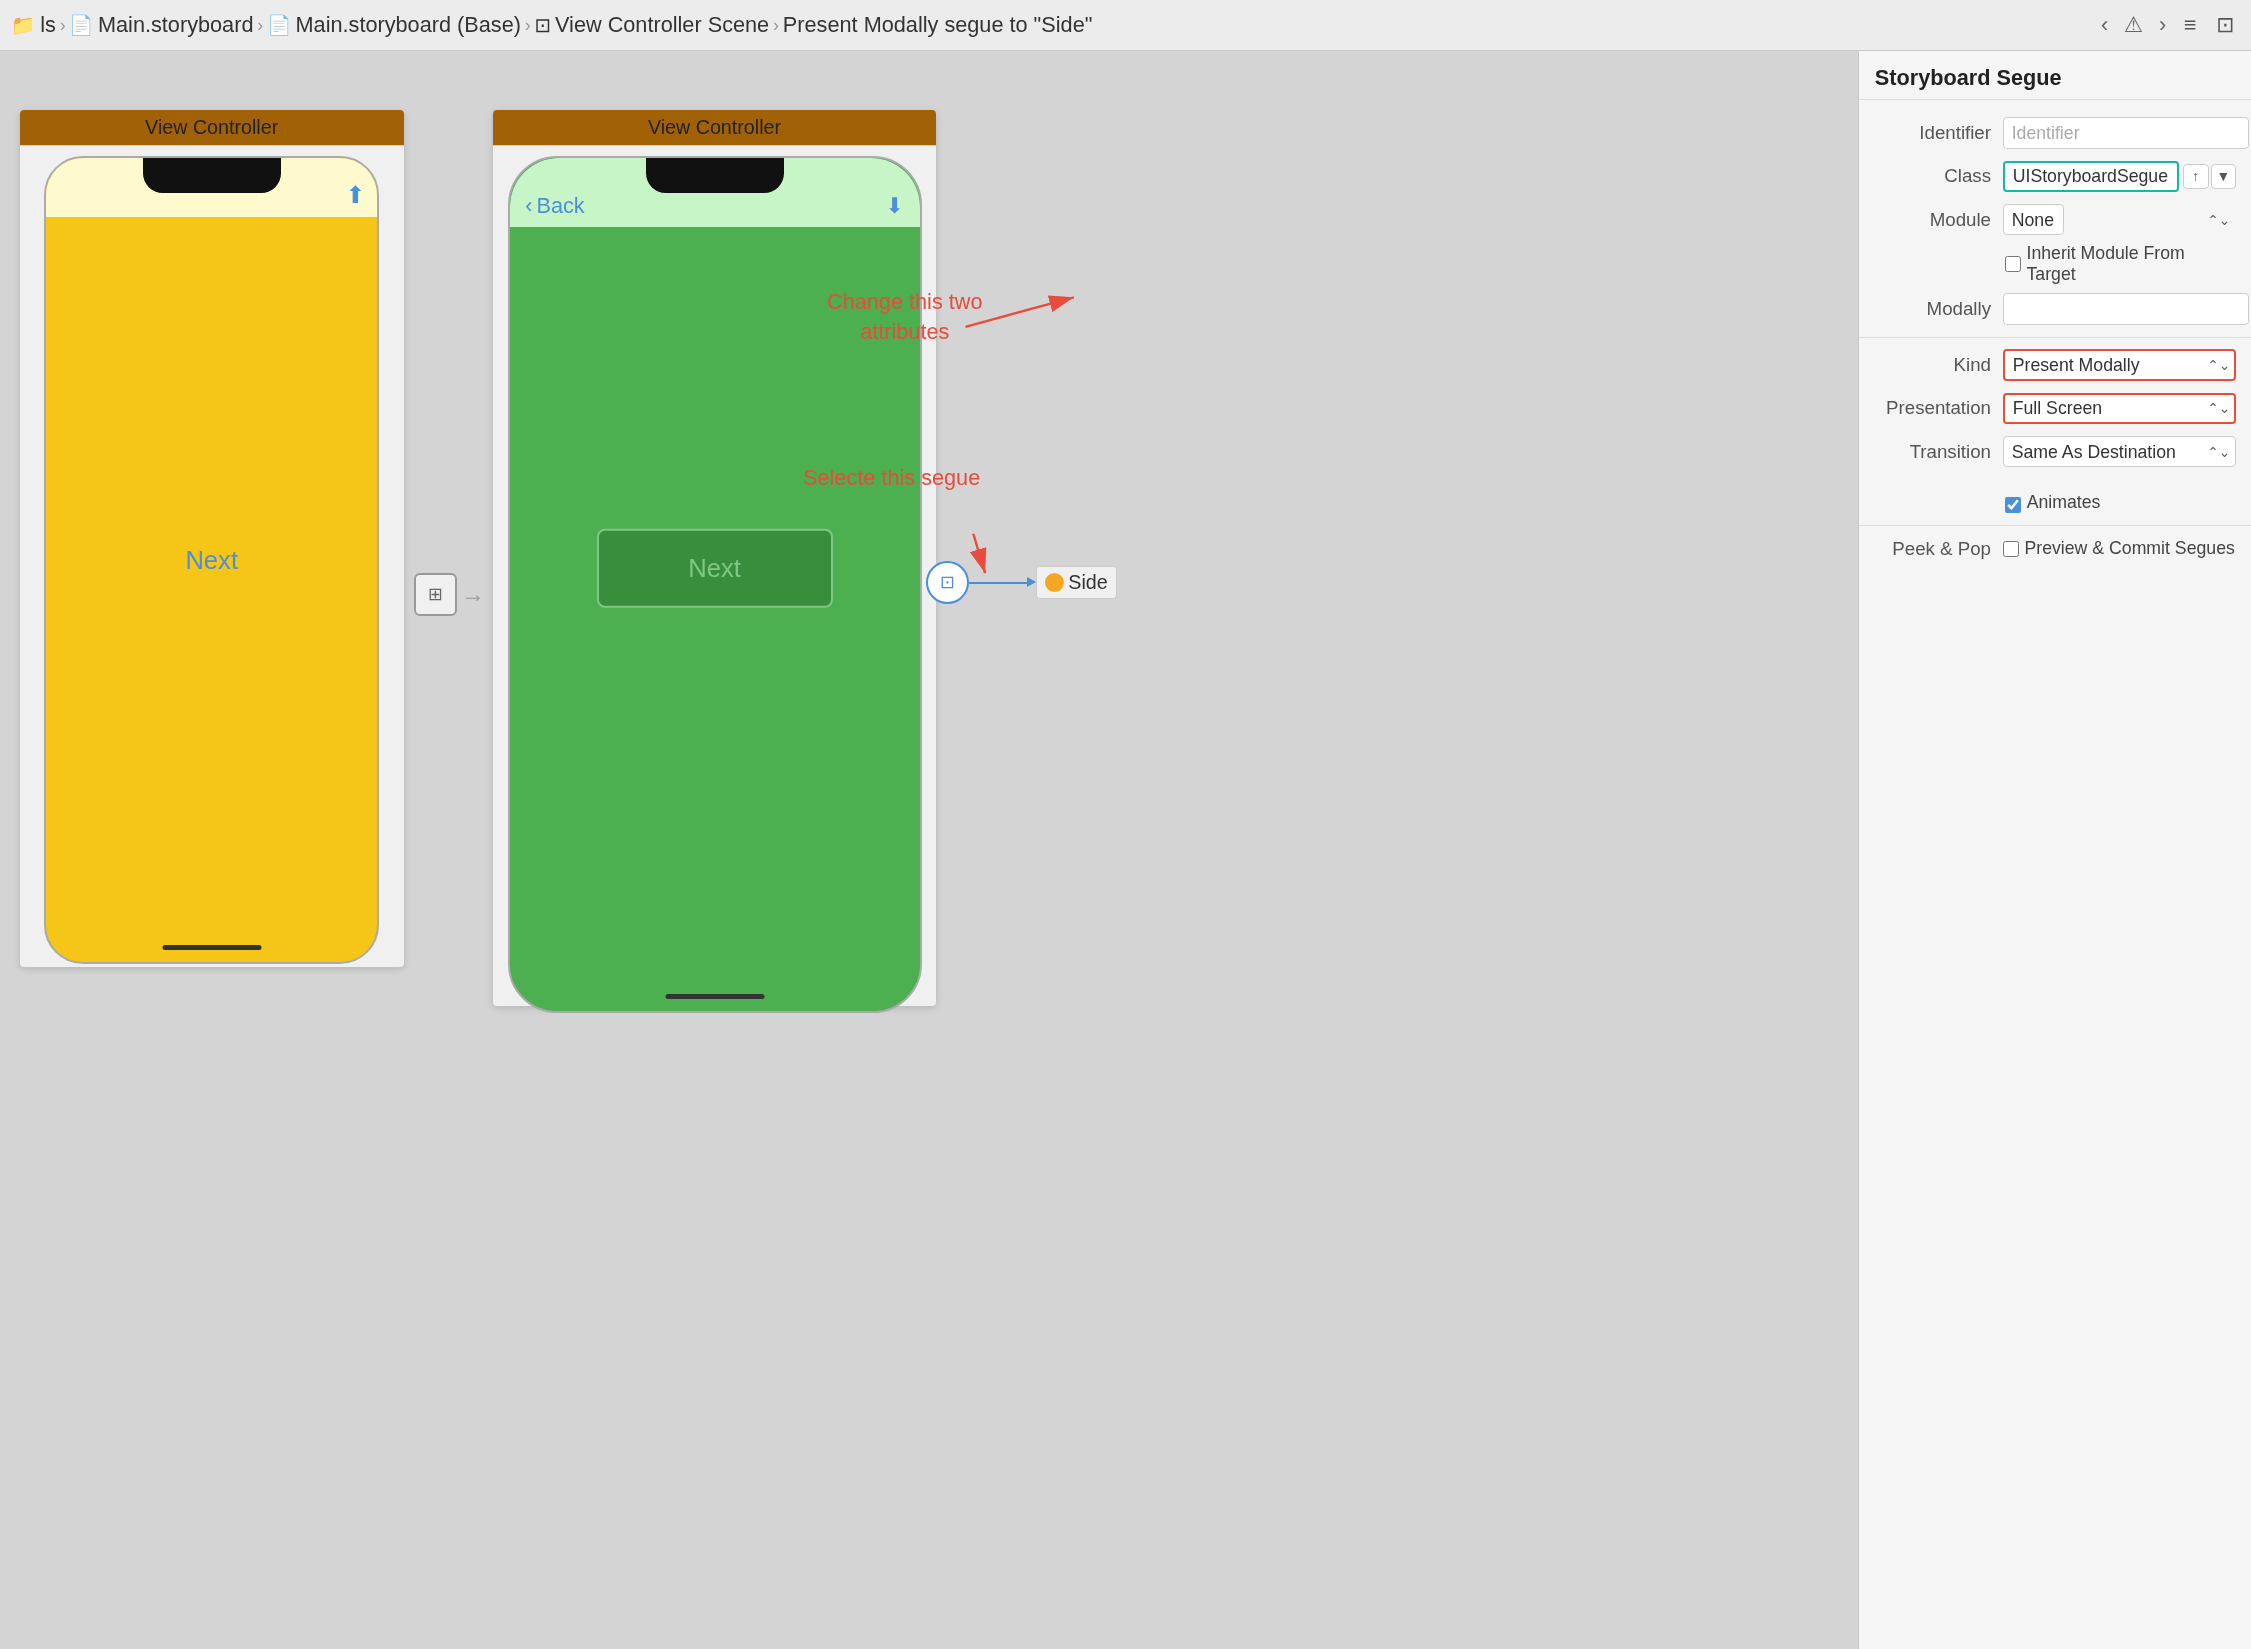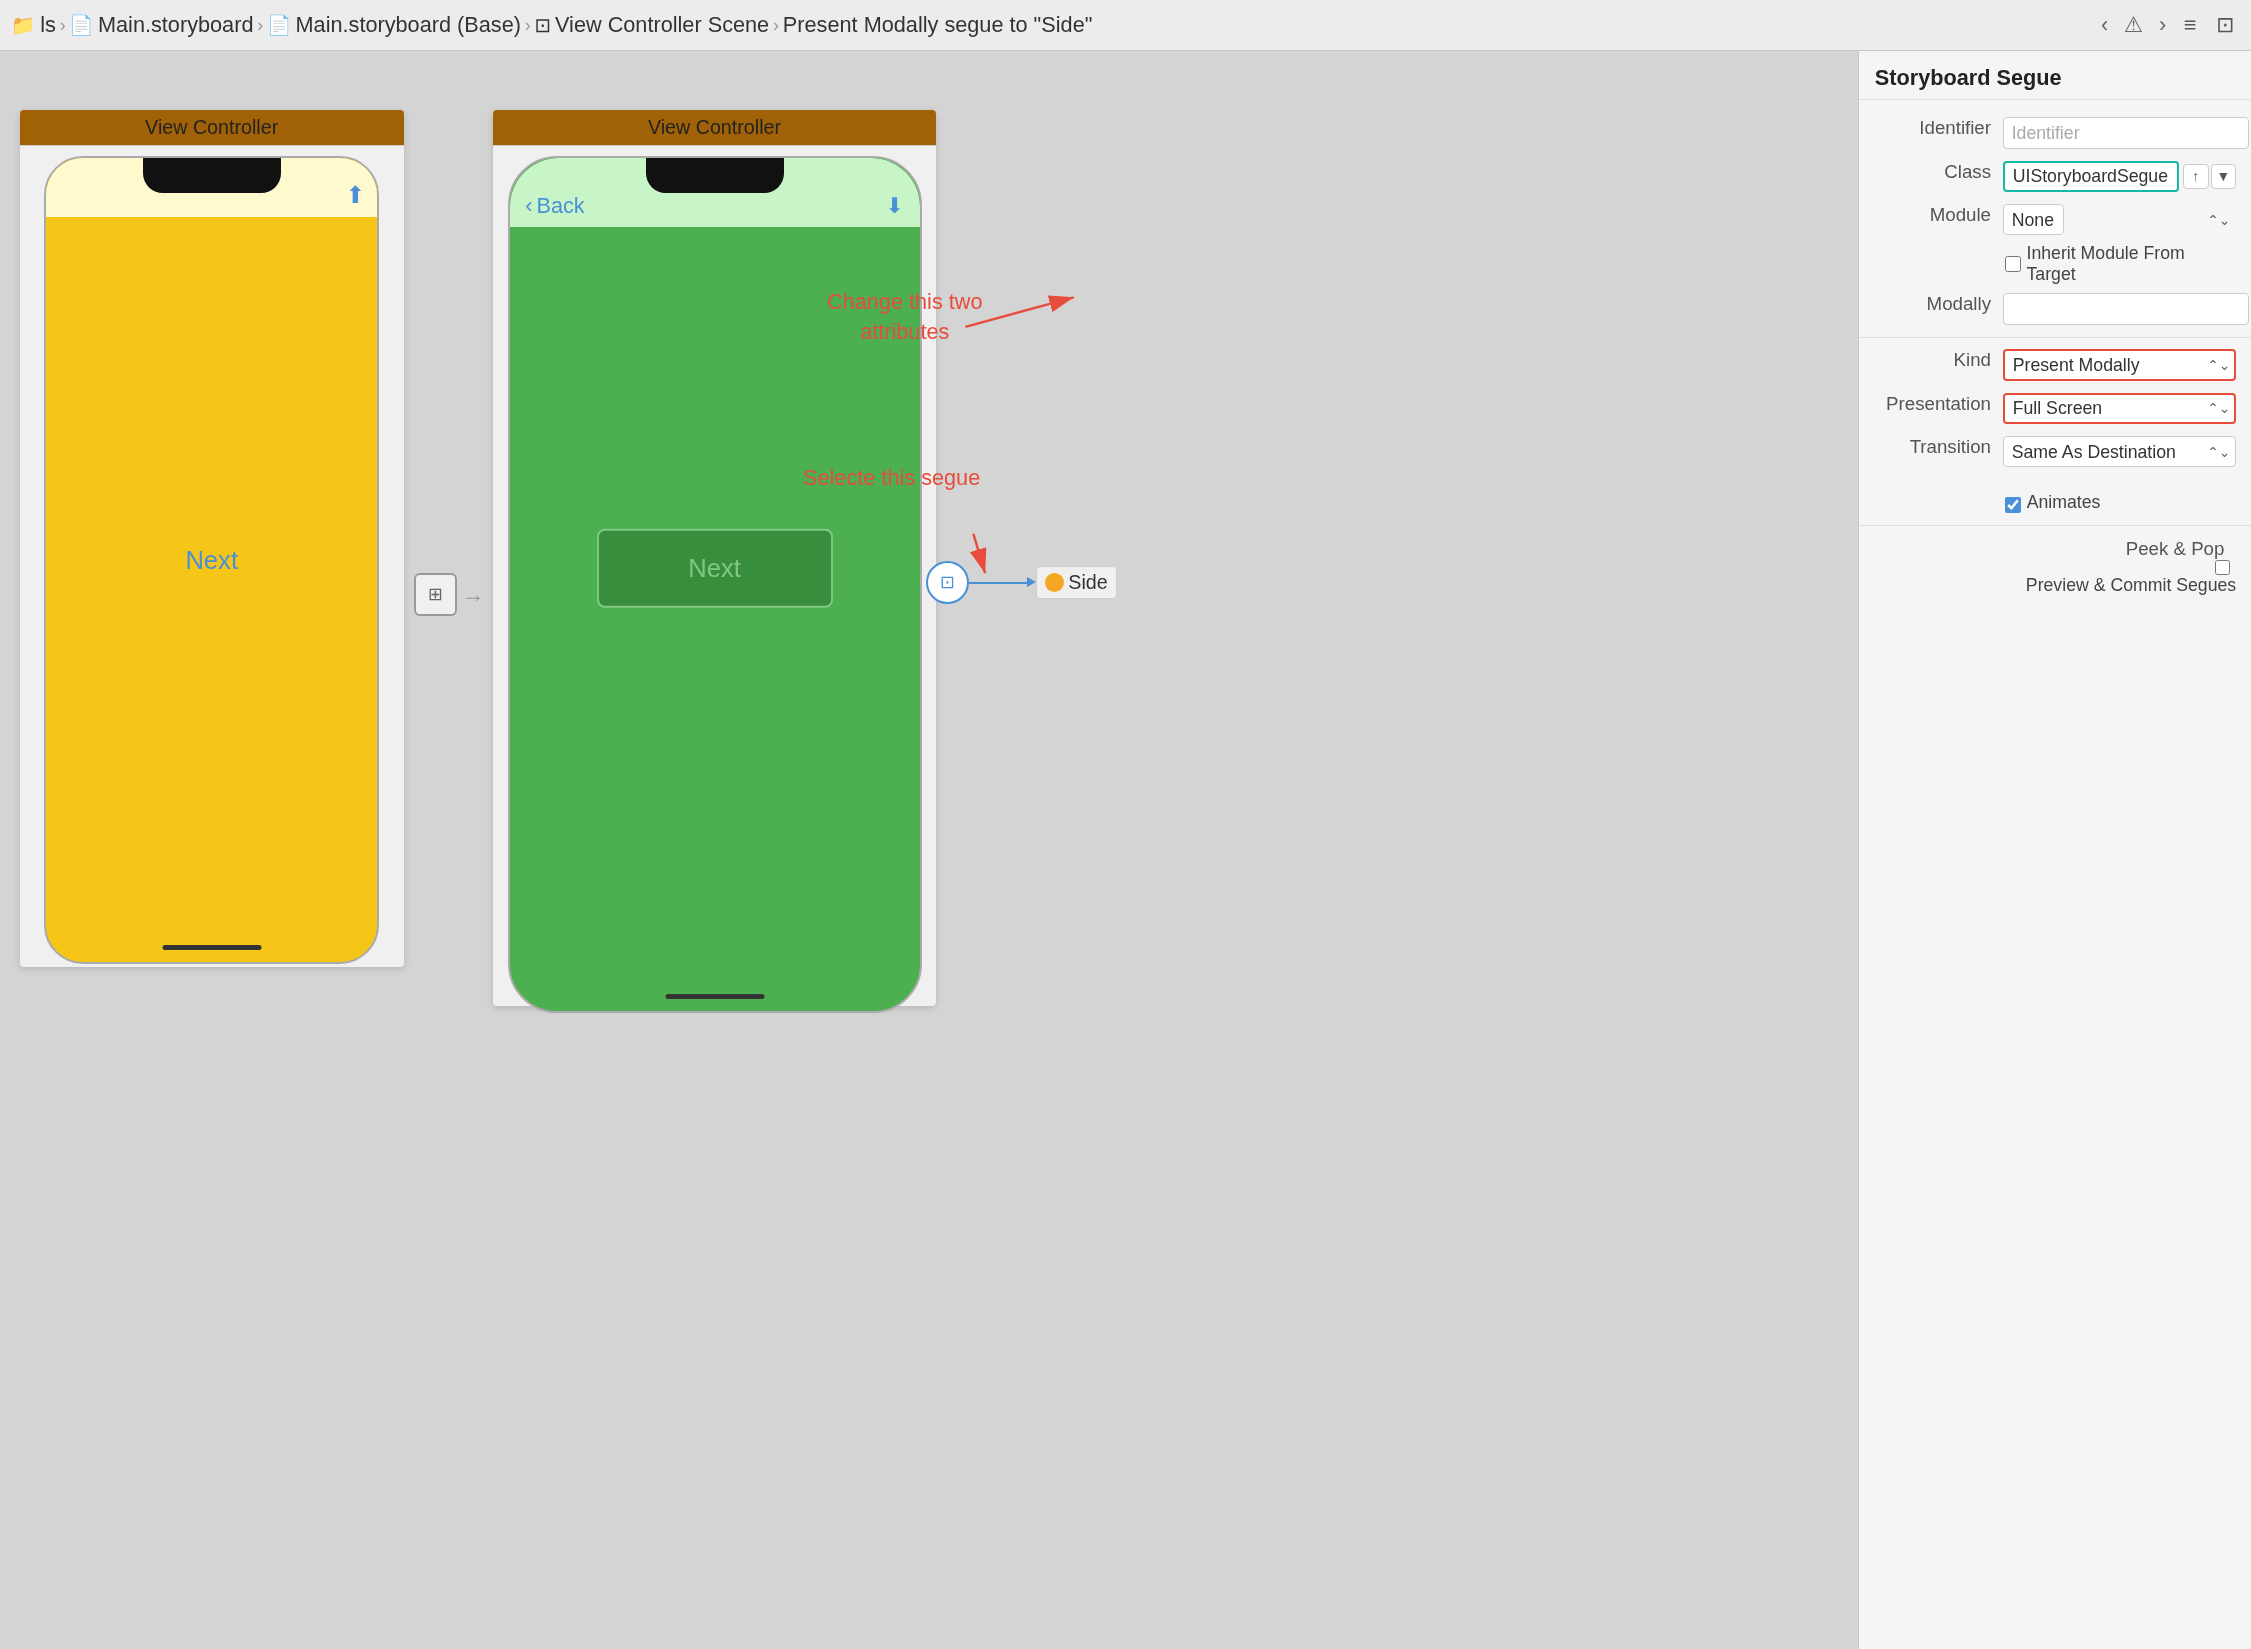--- a/index.html
+++ b/index.html
@@ -336,7 +336,7 @@
     }
     .form-row {
       display: flex;
-      align-items: flex-start;
+      align-items: center;
       padding: 5.9px 15.8px;
       min-height: 39px;
     }

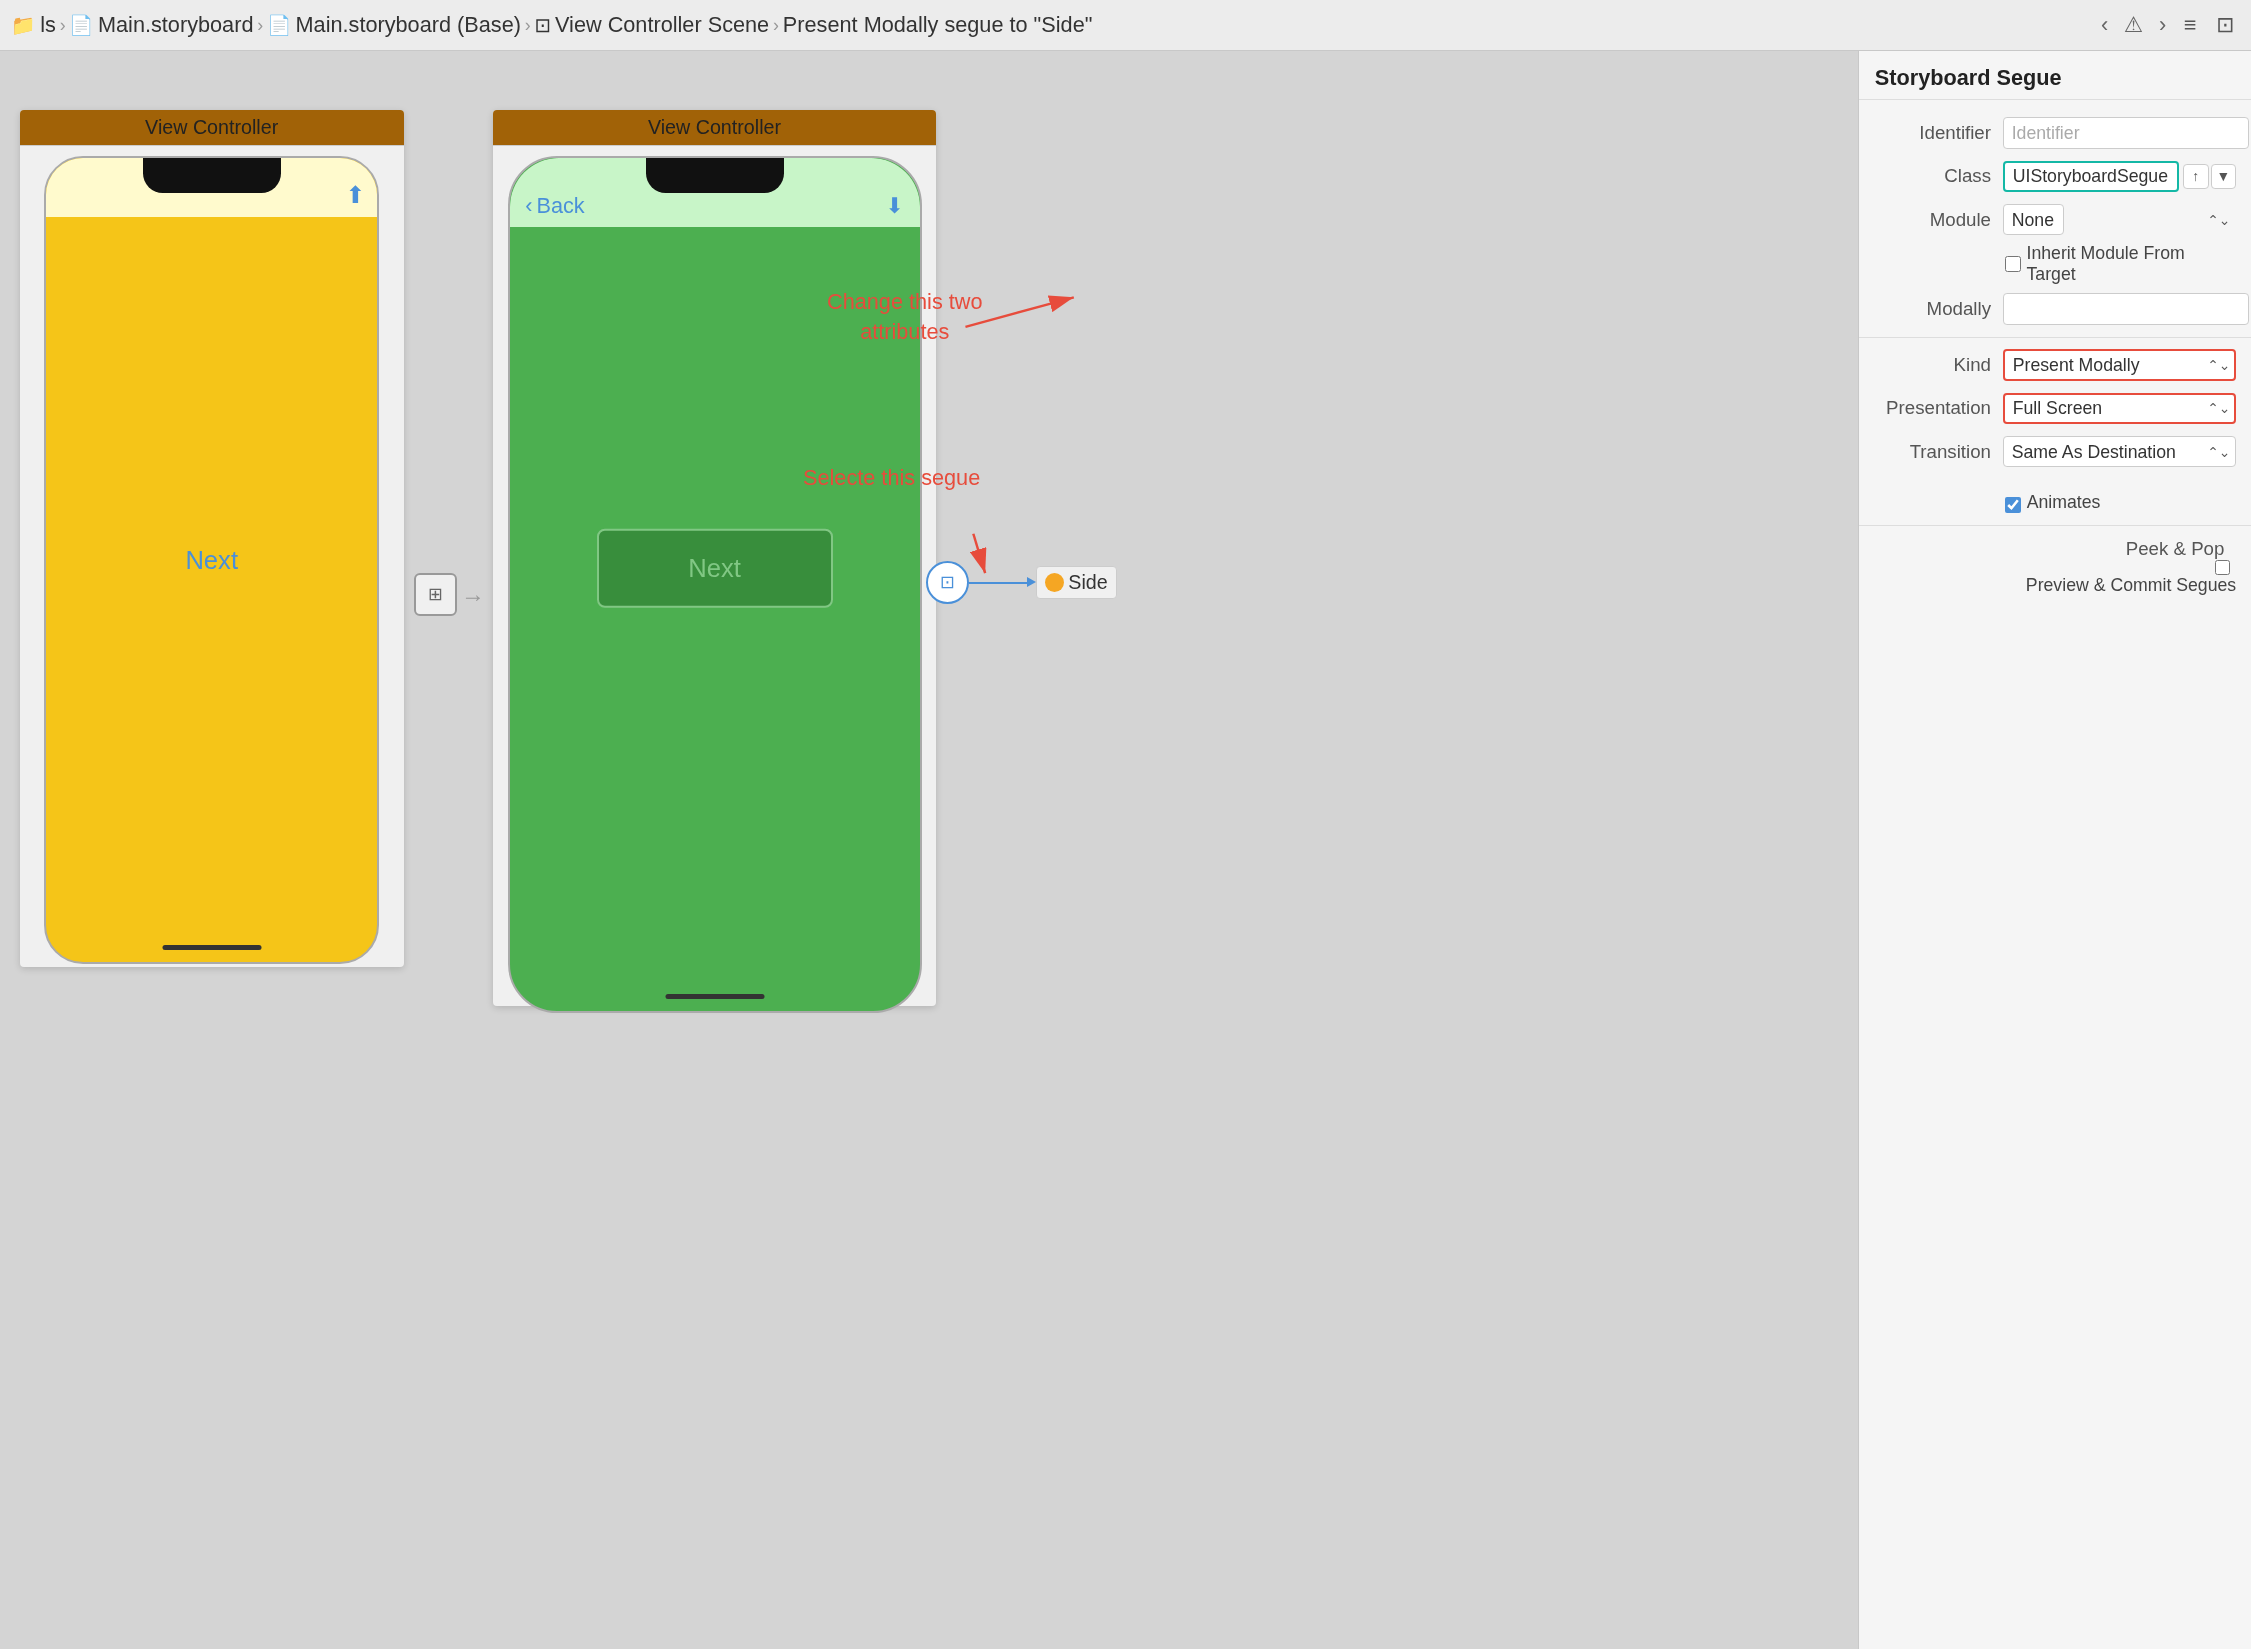--- a/index.html
+++ b/index.html
@@ -474,9 +474,8 @@
     }
     .peek-row {
       display: flex;
-      align-items: flex-end;
+      align-items: center;
       padding: 5.9px 15.8px;
-      flex-direction: column;
     }
     .peek-label {
       font-size: 18.7px;

